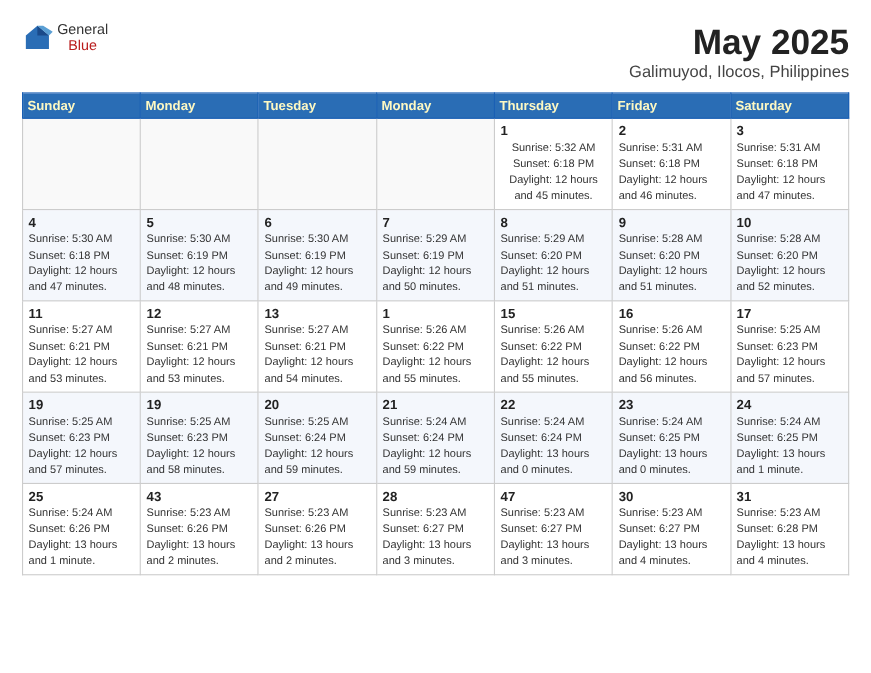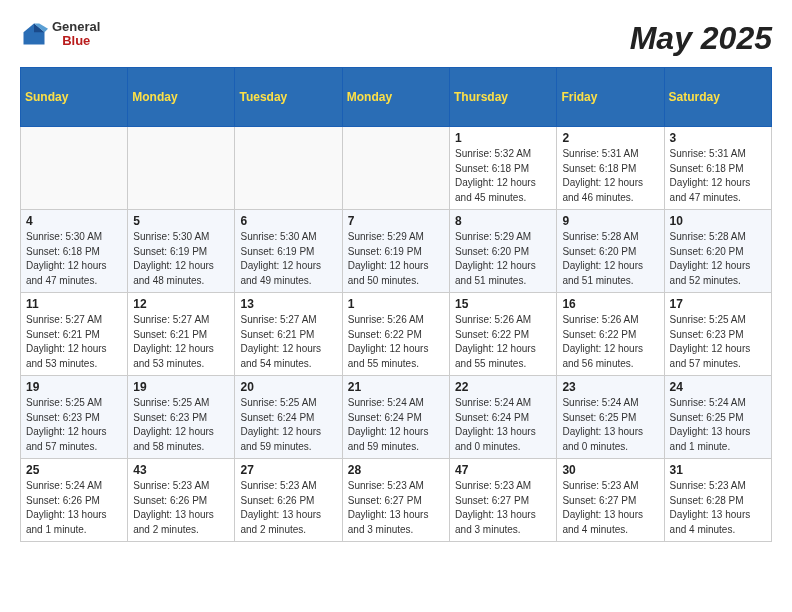--- a/index.html
+++ b/index.html
@@ -25,7 +25,7 @@
       display: flex;
       flex-direction: column;
       font-size: 13px;
-      font-weight: bold;
+      font-weight: normal;
       line-height: 1.1;
     }
     .logo-text .general { color: #333; }

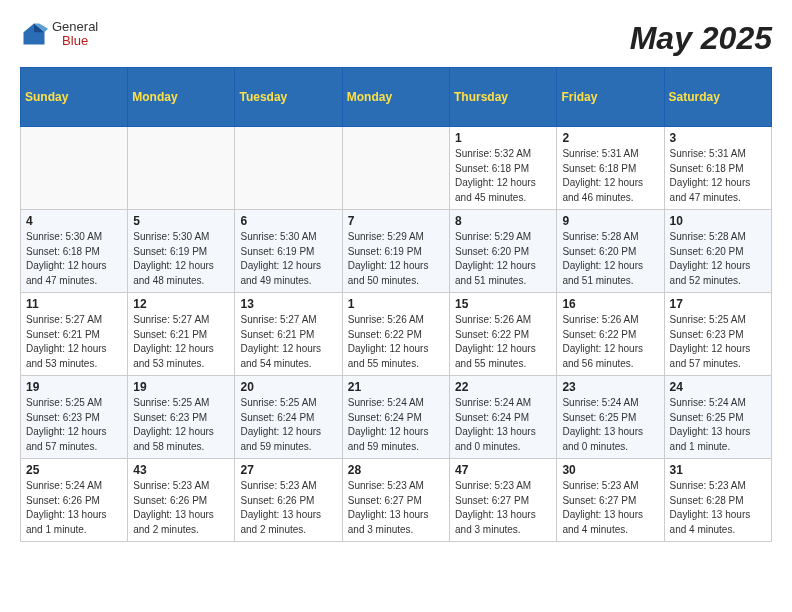--- a/index.html
+++ b/index.html
@@ -36,7 +36,6 @@
     }
     .title-block {
       text-align: right;
-      font-style: italic;
     }
     .title-block h1 {
       font-size: 32px;

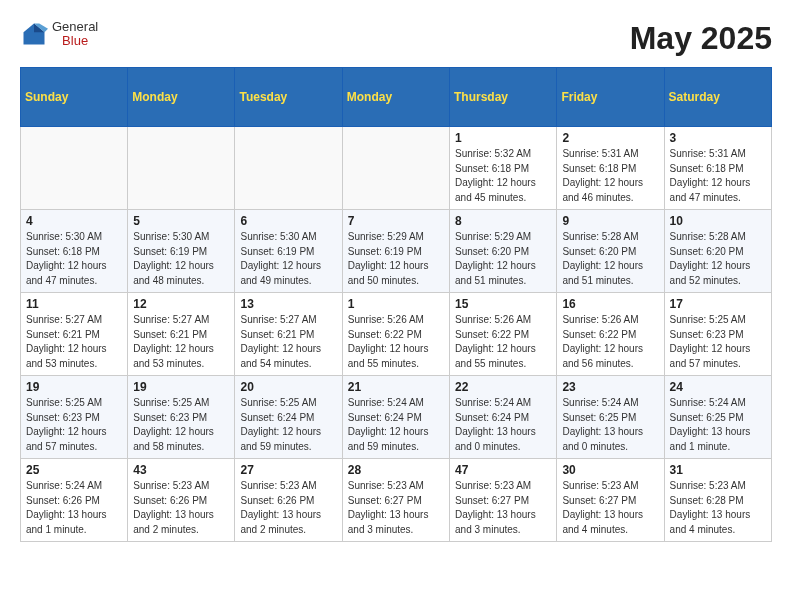--- a/index.html
+++ b/index.html
@@ -109,6 +109,7 @@
   </div>
   <div class="title-block">
     <h1>May 2025</h1>
+    <h2>Galimuyod, Ilocos, Philippines</h2>
   </div>
 </div>
 

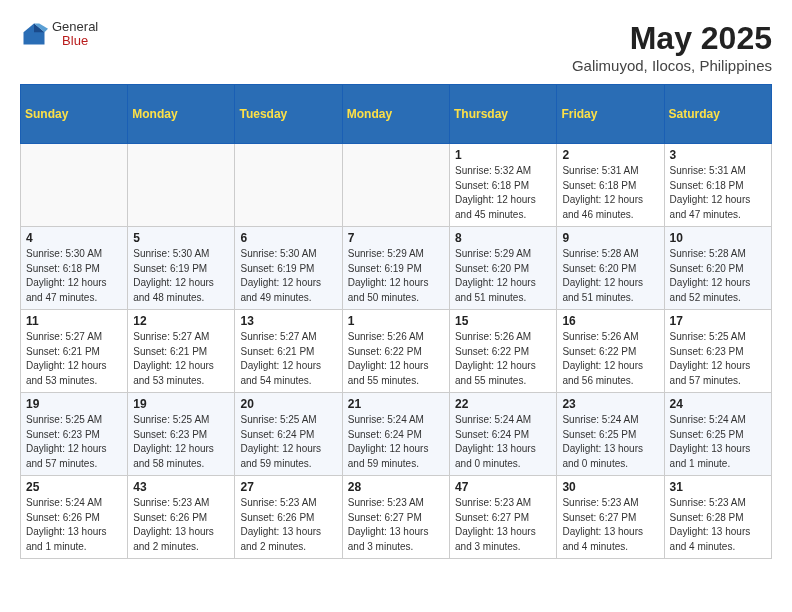--- a/index.html
+++ b/index.html
@@ -54,8 +54,8 @@
     }
     .calendar th {
       background: #2a6db5;
-      color: #fde047;
-      padding: 22px 4px;
+      color: #fef9c3;
+      padding: 4px 4px;
       font-size: 12px;
       text-align: left;
       border: 1px solid #1a5fb4;

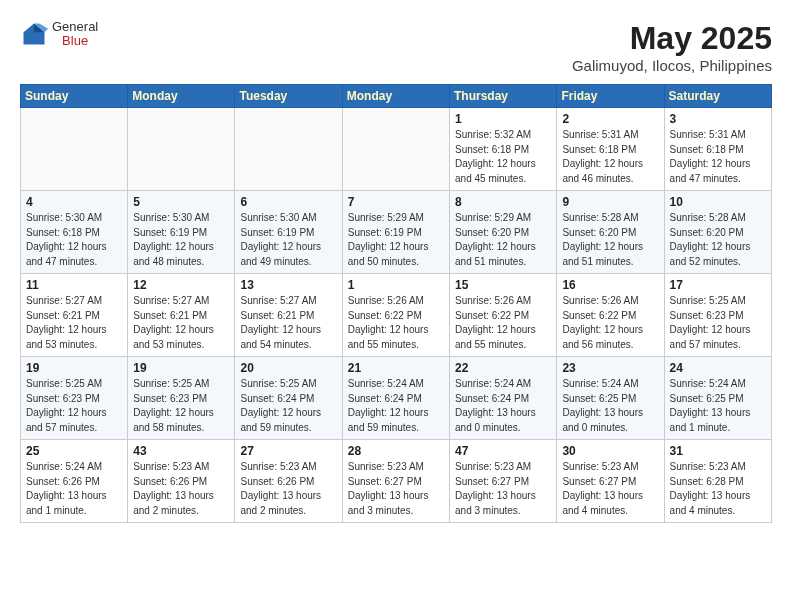--- a/index.html
+++ b/index.html
@@ -133,7 +133,7 @@
         <td class="empty"></td>
         <td>
           <span class="day-num">1</span>
-          <div class="day-info" style="white-space: pre-line;">Sunrise: 5:32 AM
+          <div class="day-info" style="white-space: pre-line; text-align: center;">Sunrise: 5:32 AM
 Sunset: 6:18 PM
 Daylight: 12 hours
 and 45 minutes.</div>

